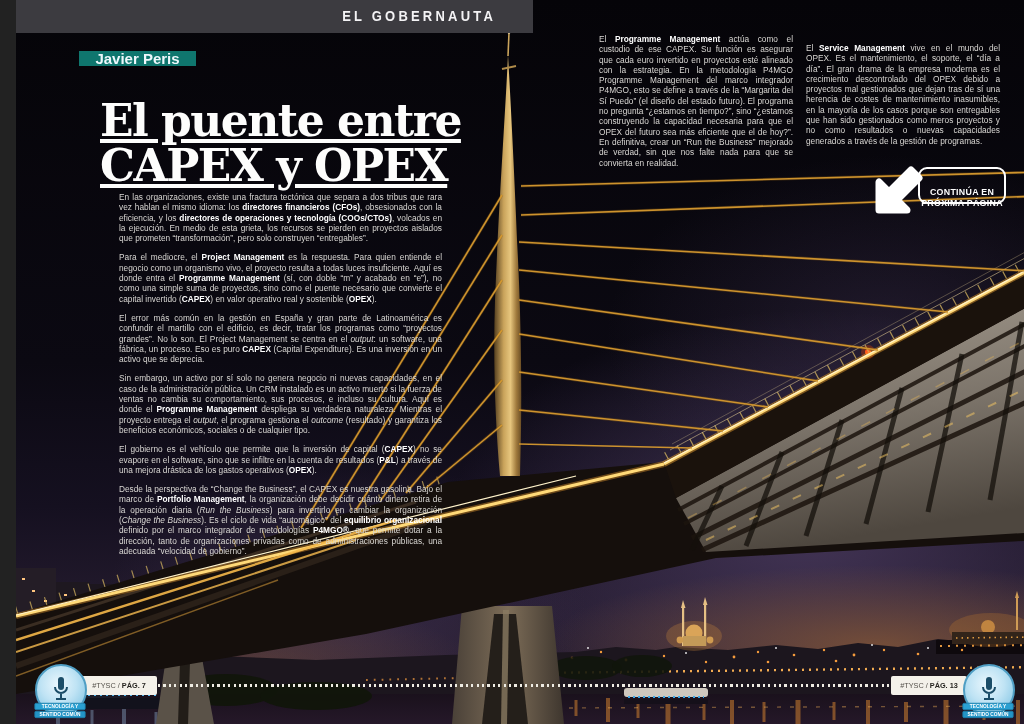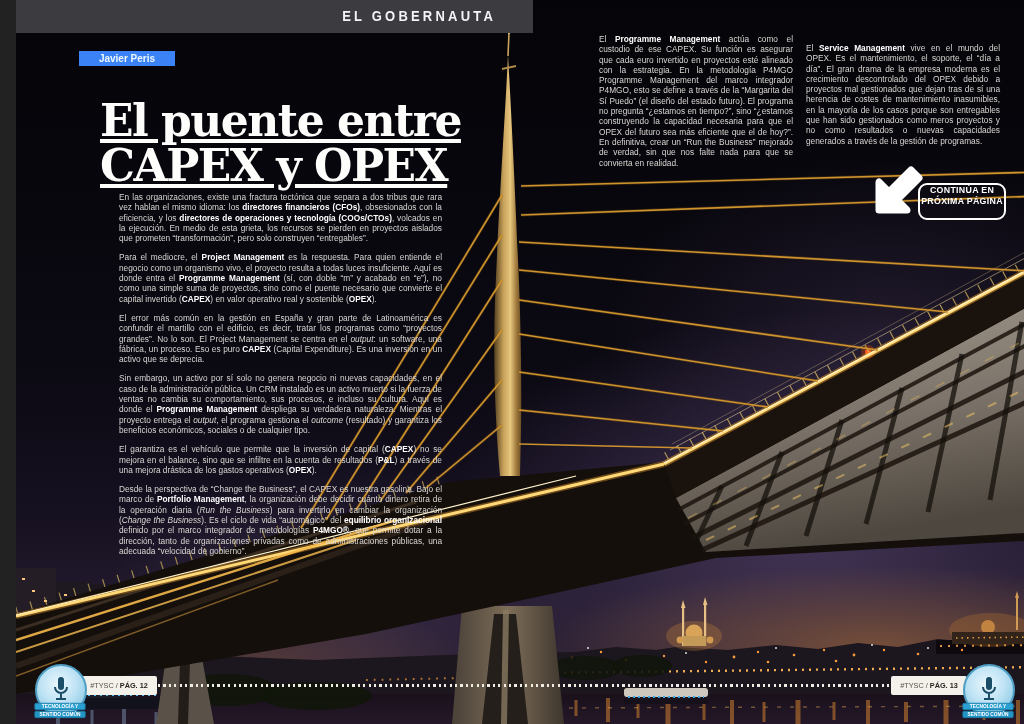--- a/index.html
+++ b/index.html
@@ -12,8 +12,8 @@
   .masthead{position:absolute;right:37px;top:8px;color:#f4f3f5;font-size:13px;font-weight:bold;
             letter-spacing:3.2px;transform:scaleY(1.18);transform-origin:center;white-space:nowrap;}
 
-  .author-chip{left:63px;top:51px;width:96px;height:15px;background:#3b82f6;
-               color:#eef8fc;font-size:10px;line-height:15px;text-align:center;font-weight:bold;}
+  .author-chip{left:63px;top:51px;width:117px;height:15px;background:#0f766e;
+               color:#eef8fc;font-size:15px;line-height:15px;text-align:center;font-weight:bold;}
 
   .title{left:84px;top:98px;color:#fdfdfc;font-family:"DejaVu Serif",serif;font-weight:bold;
          font-size:44px;line-height:45px;letter-spacing:-1.5px;white-space:nowrap;text-decoration:underline;}

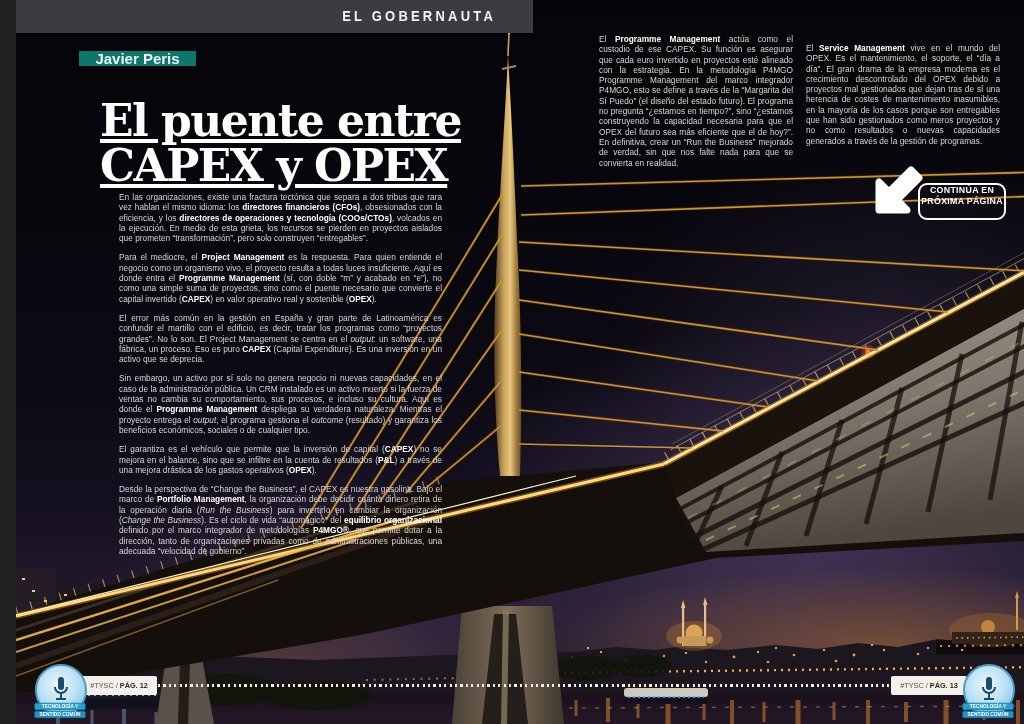--- a/index.html
+++ b/index.html
@@ -28,9 +28,9 @@
   .i{font-style:italic;}
 
   .cont-arrow{left:853px;top:162px;width:58px;height:56px;}
-  .cont-box{left:902px;top:183px;width:88px;height:37px;border:2.5px solid #fff;border-radius:9px;
+  .cont-box{left:902px;top:167px;width:88px;height:37px;border:2.5px solid #fff;border-radius:9px;
             box-sizing:border-box;color:#fff;font-weight:bold;font-size:8.8px;line-height:10.5px;
-            text-align:center;padding-top:0;letter-spacing:.3px;}
+            text-align:center;padding-top:18px;letter-spacing:.3px;}
 
   .dots-line{left:142px;top:684px;width:734px;height:2.6px;
              background:repeating-linear-gradient(90deg,#efece3 0 2.2px,transparent 2.2px 5.4px);}

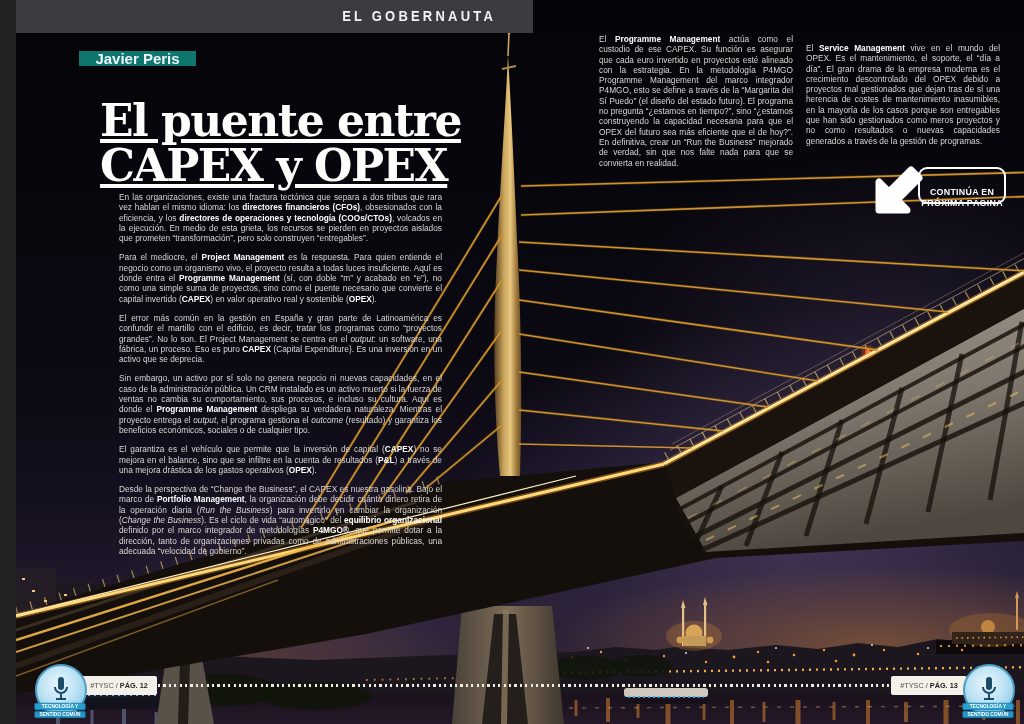--- a/index.html
+++ b/index.html
@@ -340,7 +340,7 @@
     <p><span>Para el mediocre, el </span><span class="b">Project Management</span><span> es la respuesta. Para quien entiende el negocio como un organismo vivo, el proyecto resulta a todas luces insuficiente. Aquí es donde entra el </span><span class="b">Programme Management</span><span> (sí, con doble “m” y acabado en “e”), no como una simple suma de proyectos, sino como el puente necesario que convierte el capital invertido (</span><span class="b">CAPEX</span><span>) en valor operativo real y sostenible (</span><span class="b">OPEX</span><span>).</span></p>
     <p><span>El error más común en la gestión en España y gran parte de Latinoamérica es confundir el martillo con el edificio, es decir, tratar los programas como “proyectos grandes”. No lo son. El Project Management se centra en el </span><span class="i">output</span><span>: un software, una fábrica, un proceso. Eso es puro </span><span class="b">CAPEX</span><span> (Capital Expenditure). Es una inversión en un activo que se deprecia.</span></p>
     <p><span>Sin embargo, un activo por sí solo no genera negocio ni nuevas capacidades, en el caso de la administración pública. Un CRM instalado es un activo muerto si la fuerza de ventas no cambia su comportamiento, sus procesos, e incluso su cultura. Aquí es donde el </span><span class="b">Programme Management</span><span> despliega su verdadera naturaleza. Mientras el proyecto entrega el </span><span class="i">output</span><span>, el programa gestiona el </span><span class="i">outcome</span><span> (resultado) y garantiza los beneficios económicos, sociales o de cualquier tipo.</span></p>
-    <p><span>El garantiza es el vehículo que permite que la inversión de capital (</span><span class="b">CAPEX</span><span>) no se mejora en el balance, sino que se infiltre en la cuenta de resultados (</span><span class="b">P&amp;L</span><span>) a través de una mejora drástica de los gastos operativos (</span><span class="b">OPEX</span><span>).</span></p>
+    <p><span>El gobierno es el vehículo que permite que la inversión de capital (</span><span class="b">CAPEX</span><span>) no se mejora en el balance, sino que se infiltre en la cuenta de resultados (</span><span class="b">P&amp;L</span><span>) a través de una mejora drástica de los gastos operativos (</span><span class="b">OPEX</span><span>).</span></p>
     <p><span>Desde la perspectiva de “Change the Business”, el CAPEX es nuestra gasolina. Bajo el marco de </span><span class="b">Portfolio Management</span><span>, la organización debe decidir cuánto dinero retira de la operación diaria (</span><span class="i">Run the Business</span><span>) para invertirlo en cambiar la organización (</span><span class="i">Change the Business</span><span>). Es el ciclo de vida “automágico” del </span><span class="b">equilibrio organizacional</span><span> definido por el marco integrador de metodologías </span><span class="b">P4MGO®</span><span>, que permite dotar a la dirección, tanto de organizaciones privadas como de administraciones públicas, una adecuada “velocidad de gobierno”.</span></p>
   </div>
 

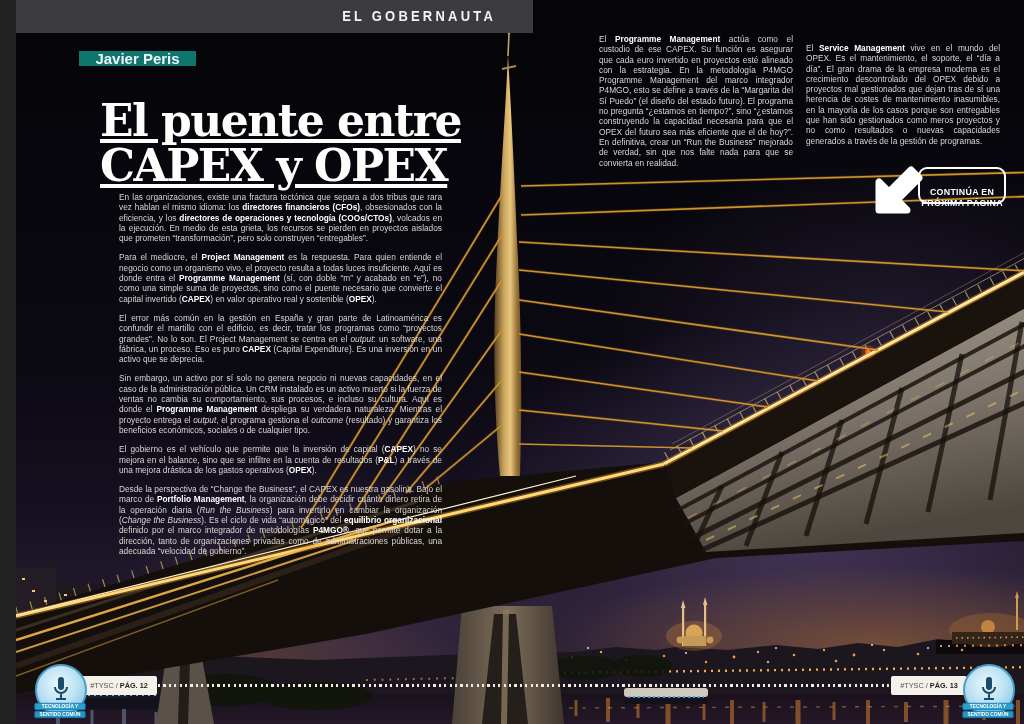--- a/index.html
+++ b/index.html
@@ -340,7 +340,7 @@
     <p><span>Para el mediocre, el </span><span class="b">Project Management</span><span> es la respuesta. Para quien entiende el negocio como un organismo vivo, el proyecto resulta a todas luces insuficiente. Aquí es donde entra el </span><span class="b">Programme Management</span><span> (sí, con doble “m” y acabado en “e”), no como una simple suma de proyectos, sino como el puente necesario que convierte el capital invertido (</span><span class="b">CAPEX</span><span>) en valor operativo real y sostenible (</span><span class="b">OPEX</span><span>).</span></p>
     <p><span>El error más común en la gestión en España y gran parte de Latinoamérica es confundir el martillo con el edificio, es decir, tratar los programas como “proyectos grandes”. No lo son. El Project Management se centra en el </span><span class="i">output</span><span>: un software, una fábrica, un proceso. Eso es puro </span><span class="b">CAPEX</span><span> (Capital Expenditure). Es una inversión en un activo que se deprecia.</span></p>
     <p><span>Sin embargo, un activo por sí solo no genera negocio ni nuevas capacidades, en el caso de la administración pública. Un CRM instalado es un activo muerto si la fuerza de ventas no cambia su comportamiento, sus procesos, e incluso su cultura. Aquí es donde el </span><span class="b">Programme Management</span><span> despliega su verdadera naturaleza. Mientras el proyecto entrega el </span><span class="i">output</span><span>, el programa gestiona el </span><span class="i">outcome</span><span> (resultado) y garantiza los beneficios económicos, sociales o de cualquier tipo.</span></p>
-    <p><span>El gobierno es el vehículo que permite que la inversión de capital (</span><span class="b">CAPEX</span><span>) no se mejora en el balance, sino que se infiltre en la cuenta de resultados (</span><span class="b">P&amp;L</span><span>) a través de una mejora drástica de los gastos operativos (</span><span class="b">OPEX</span><span>).</span></p>
+    <p><span>El gobierno es el vehículo que permite que la inversión de capital (</span><span class="b">CAPEX</span><span>) no se evapore en el software, sino que se infiltre en la cuenta de resultados (</span><span class="b">P&amp;L</span><span>) a través de una mejora drástica de los gastos operativos (</span><span class="b">OPEX</span><span>).</span></p>
     <p><span>Desde la perspectiva de “Change the Business”, el CAPEX es nuestra gasolina. Bajo el marco de </span><span class="b">Portfolio Management</span><span>, la organización debe decidir cuánto dinero retira de la operación diaria (</span><span class="i">Run the Business</span><span>) para invertirlo en cambiar la organización (</span><span class="i">Change the Business</span><span>). Es el ciclo de vida “automágico” del </span><span class="b">equilibrio organizacional</span><span> definido por el marco integrador de metodologías </span><span class="b">P4MGO®</span><span>, que permite dotar a la dirección, tanto de organizaciones privadas como de administraciones públicas, una adecuada “velocidad de gobierno”.</span></p>
   </div>
 

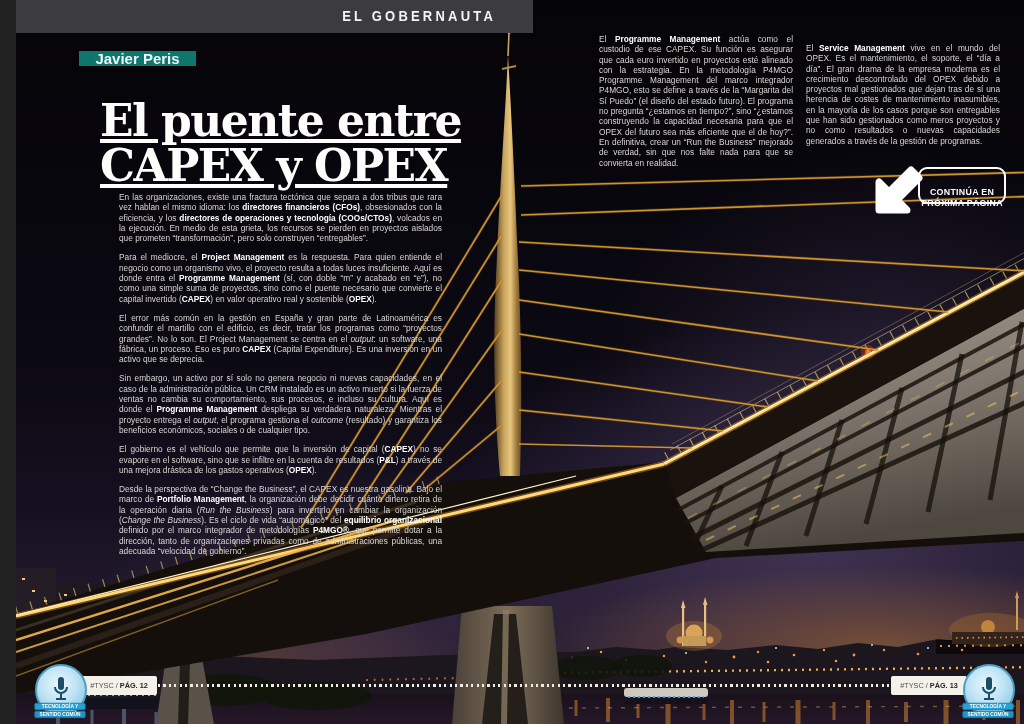--- a/index.html
+++ b/index.html
@@ -362,7 +362,7 @@
 
   <div class="ov dots-line"></div>
 
-  <div class="ov page-tab tab-left"><span>#TYSC / </span><span class="pg">PÁG. 12</span></div>
+  <div class="ov page-tab tab-left"><span>#TYSC / </span><span class="pg">PÁG. 7</span></div>
 
   <div class="ov page-tab tab-right"><span>#TYSC / </span><span class="pg">PÁG. 13</span></div>
 

